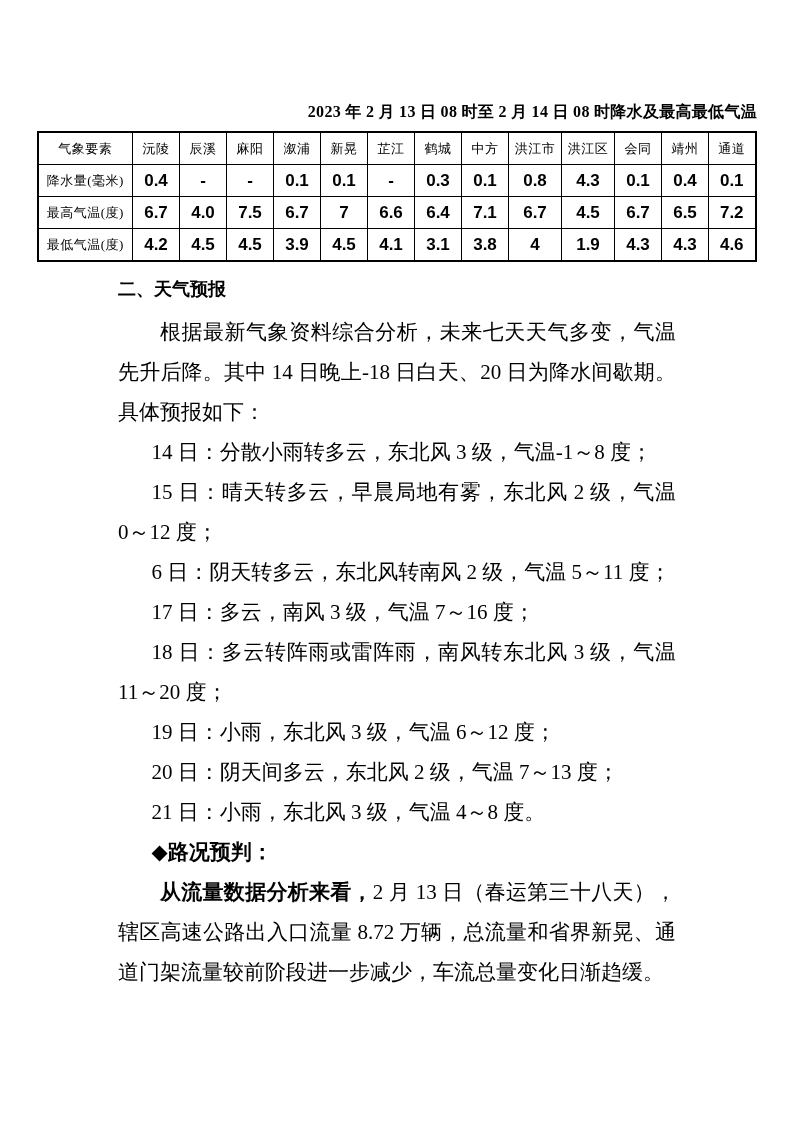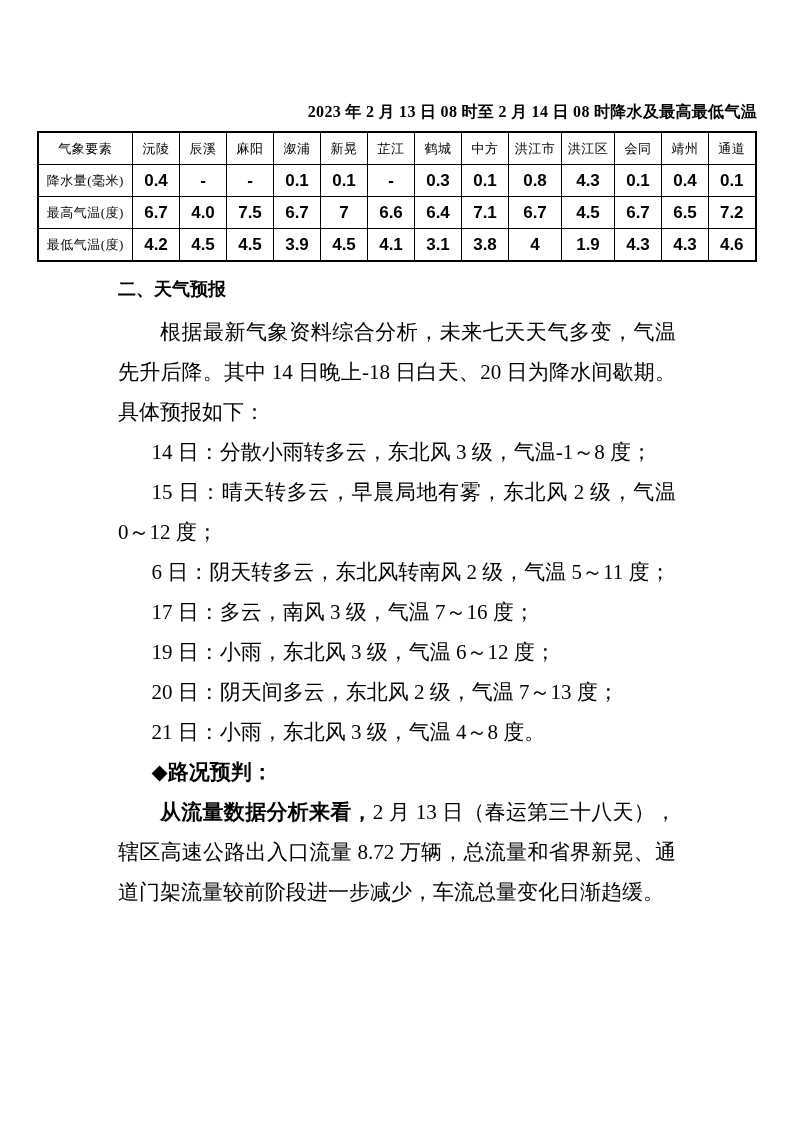--- a/index.html
+++ b/index.html
@@ -172,6 +172,7 @@
     <p class="fc-item">15 日：晴天转多云，早晨局地有雾，东北风 2 级，气温 0～12 度；</p>
     <p class="fc-item">6 日：阴天转多云，东北风转南风 2 级，气温 5～11 度；</p>
     <p class="fc-item">17 日：多云，南风 3 级，气温 7～16 度；</p>
+    <p class="fc-item">18 日：多云转阵雨或雷阵雨，南风转东北风 3 级，气温 11～20 度；</p>
     <p class="fc-item">19 日：小雨，东北风 3 级，气温 6～12 度；</p>
     <p class="fc-item">20 日：阴天间多云，东北风 2 级，气温 7～13 度；</p>
     <p class="fc-item">21 日：小雨，东北风 3 级，气温 4～8 度。</p>

